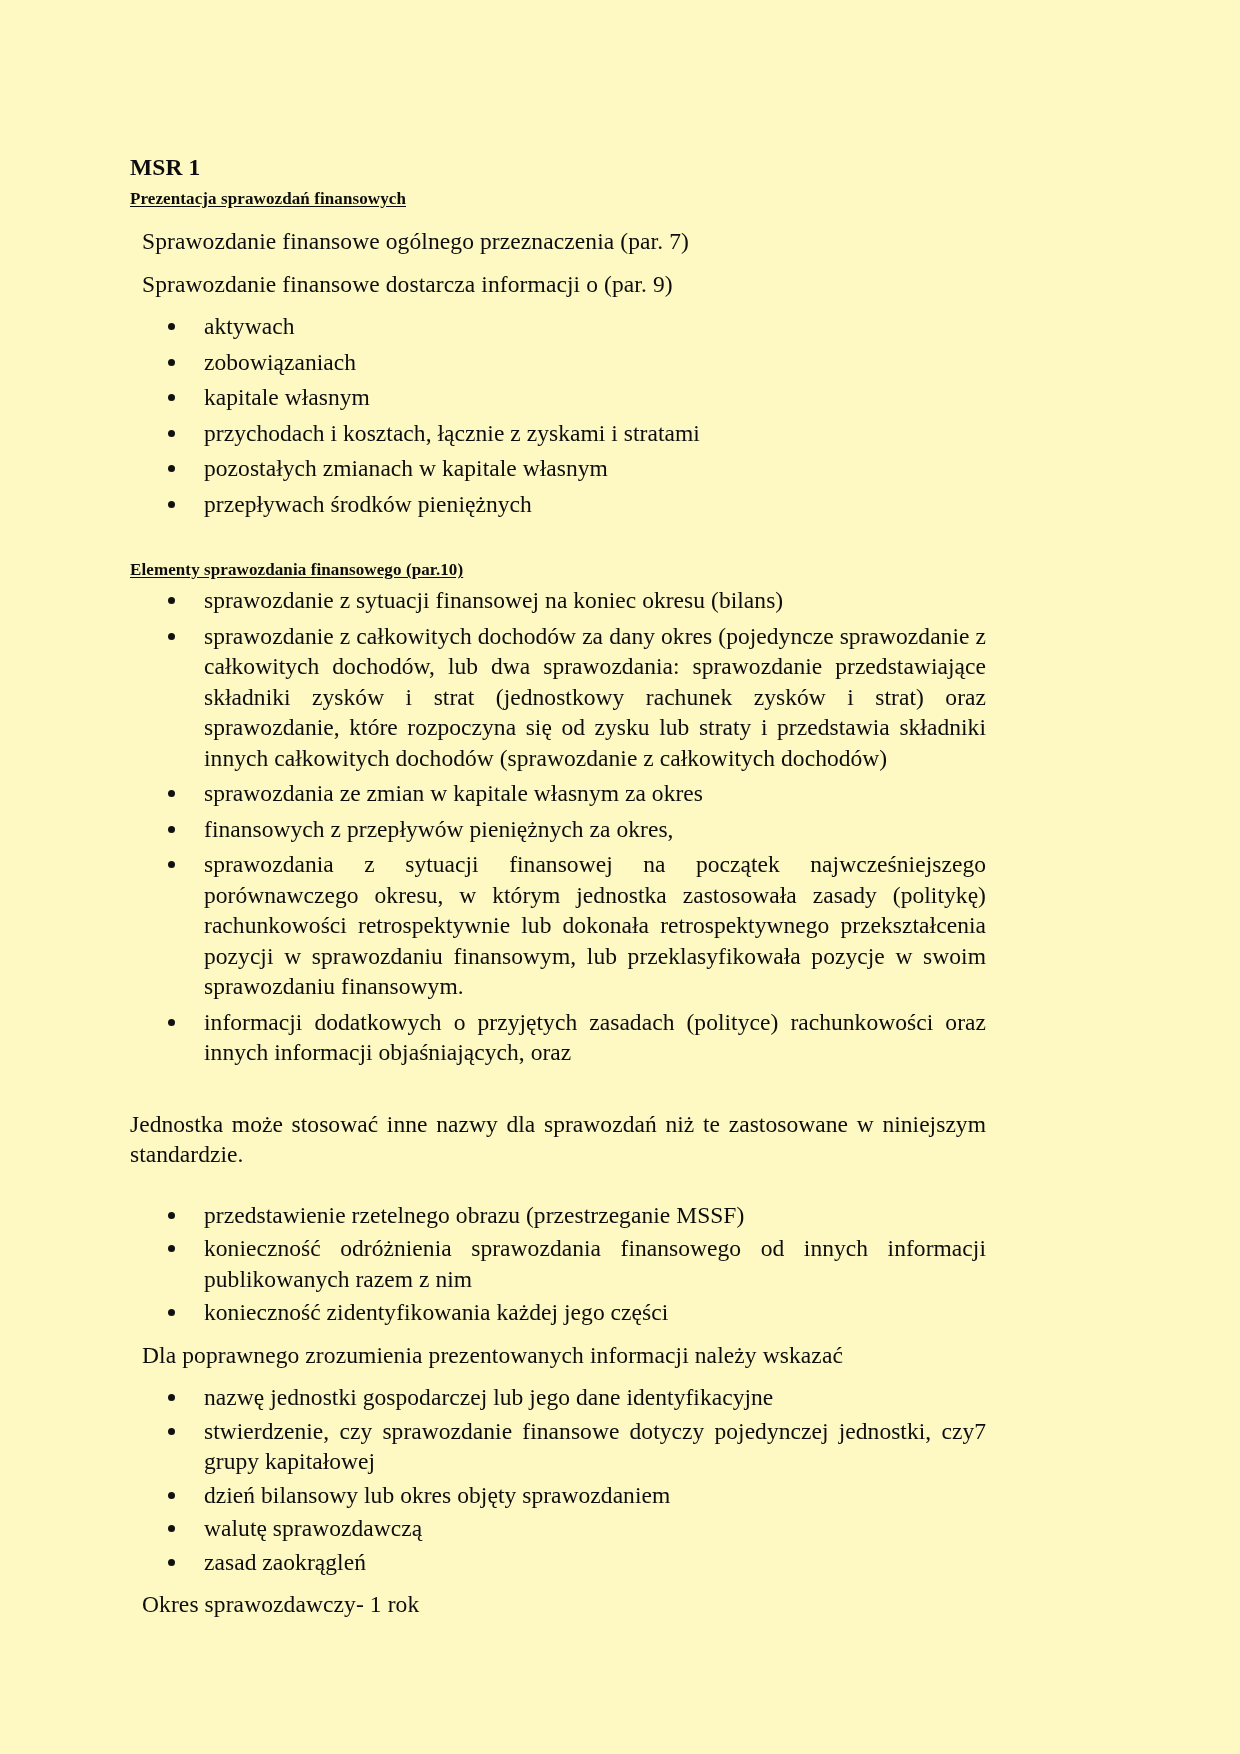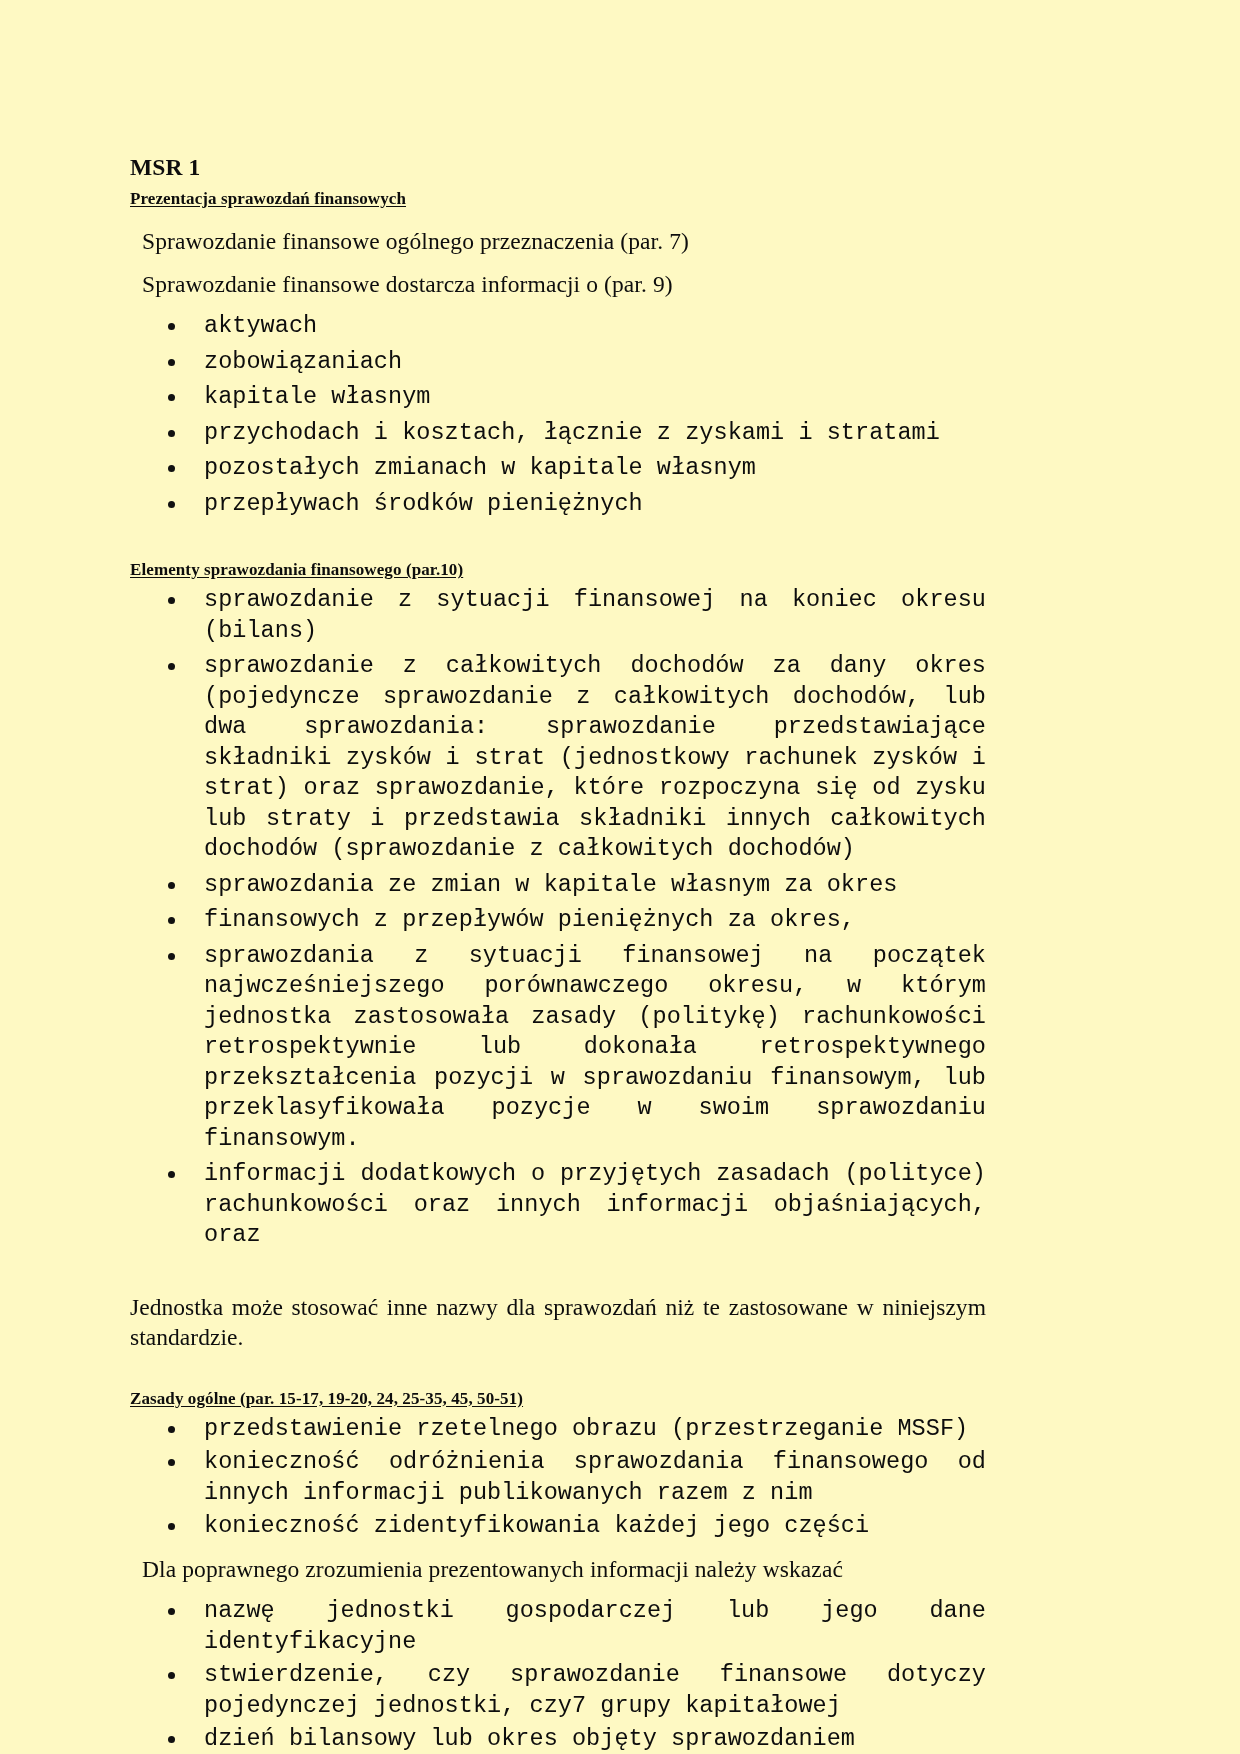--- a/index.html
+++ b/index.html
@@ -67,7 +67,6 @@
     text-align: justify;
     text-justify: inter-word;
     letter-spacing: 0.05px;
-    font-family: Liberation Mono, monospace;
   }
   ul.bullets > li.tight {
     margin-bottom: 3px;

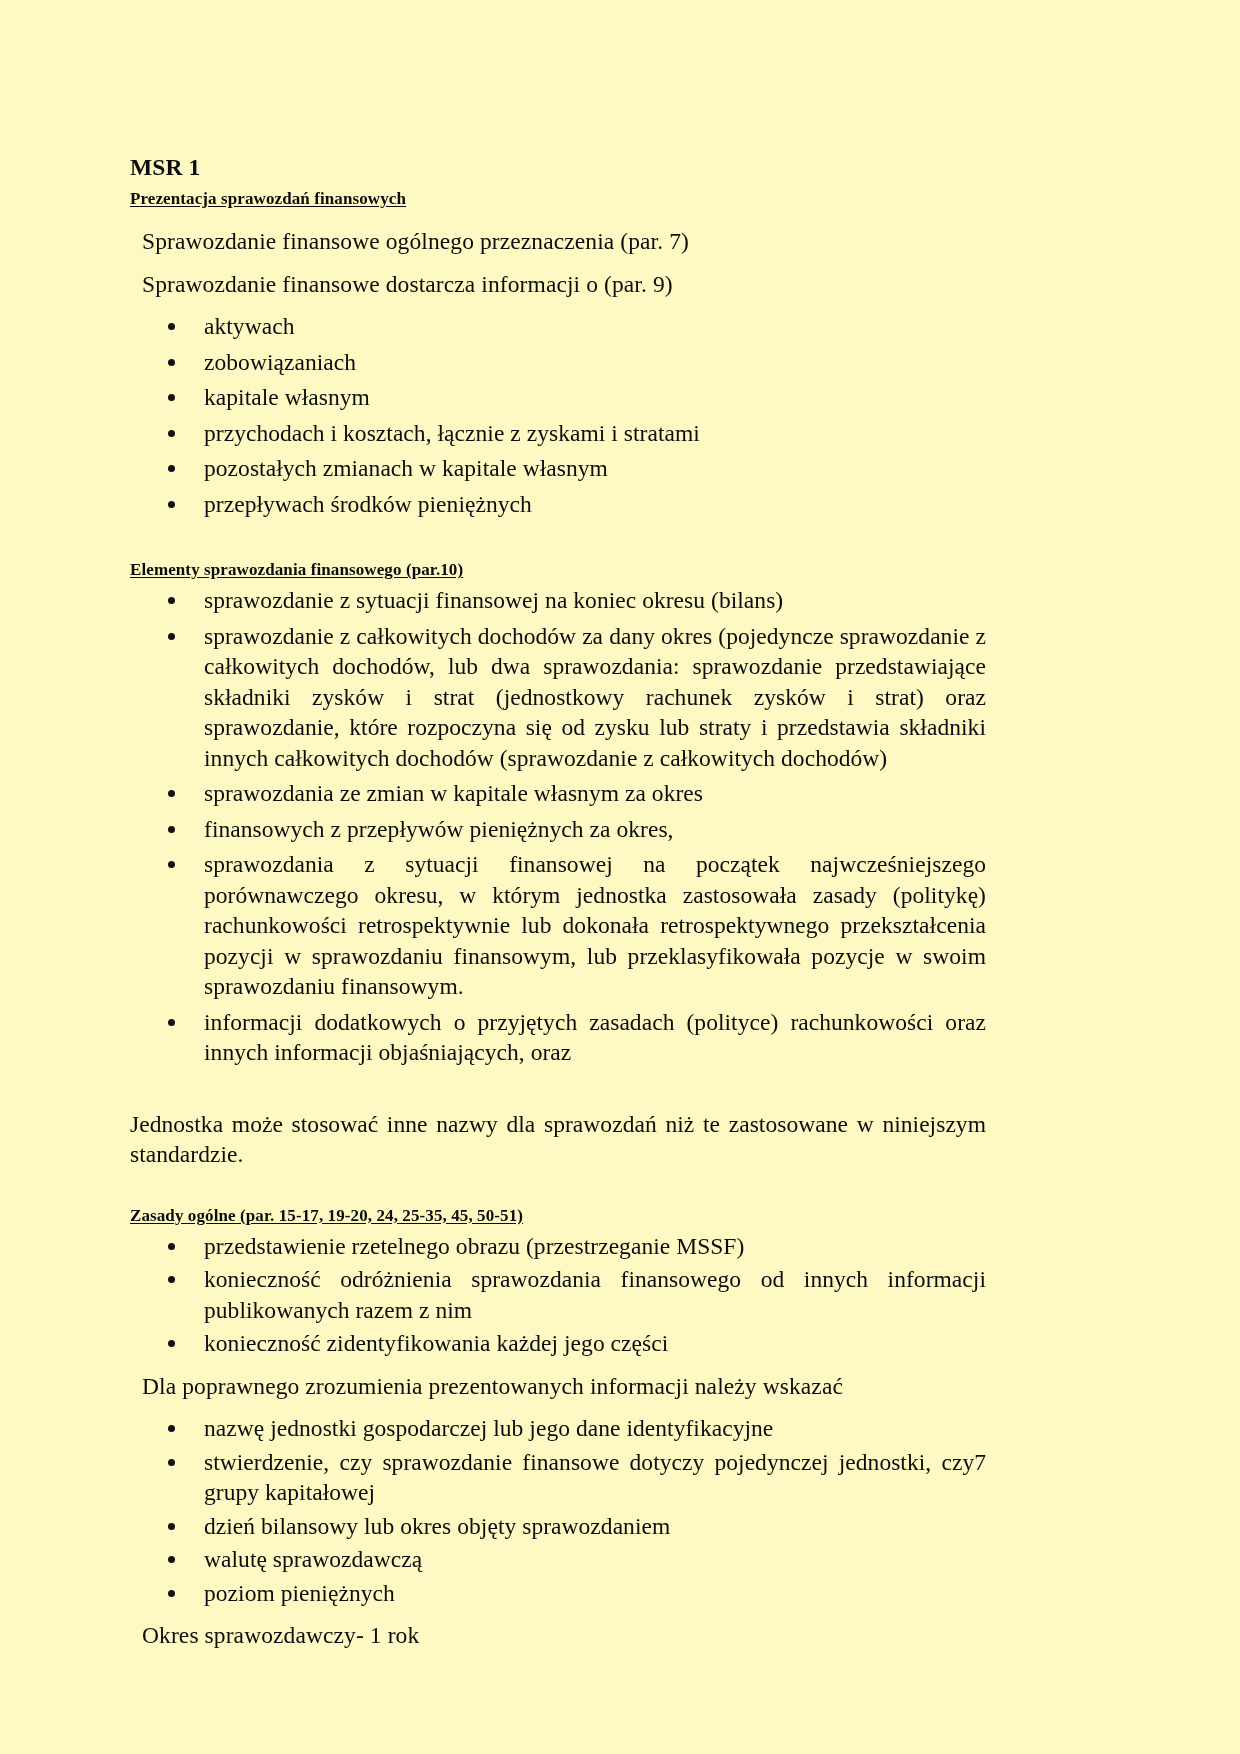--- a/index.html
+++ b/index.html
@@ -134,7 +134,6 @@
 
     <div class="gap-lg"></div>
 
-    <div class="heading-underline">Zasady ogólne (par. 15-17, 19-20, 24, 25-35, 45, 50-51)</div>
 
     <ul class="bullets">
       <li class="nojust tight">przedstawienie rzetelnego obrazu (przestrzeganie MSSF)</li>

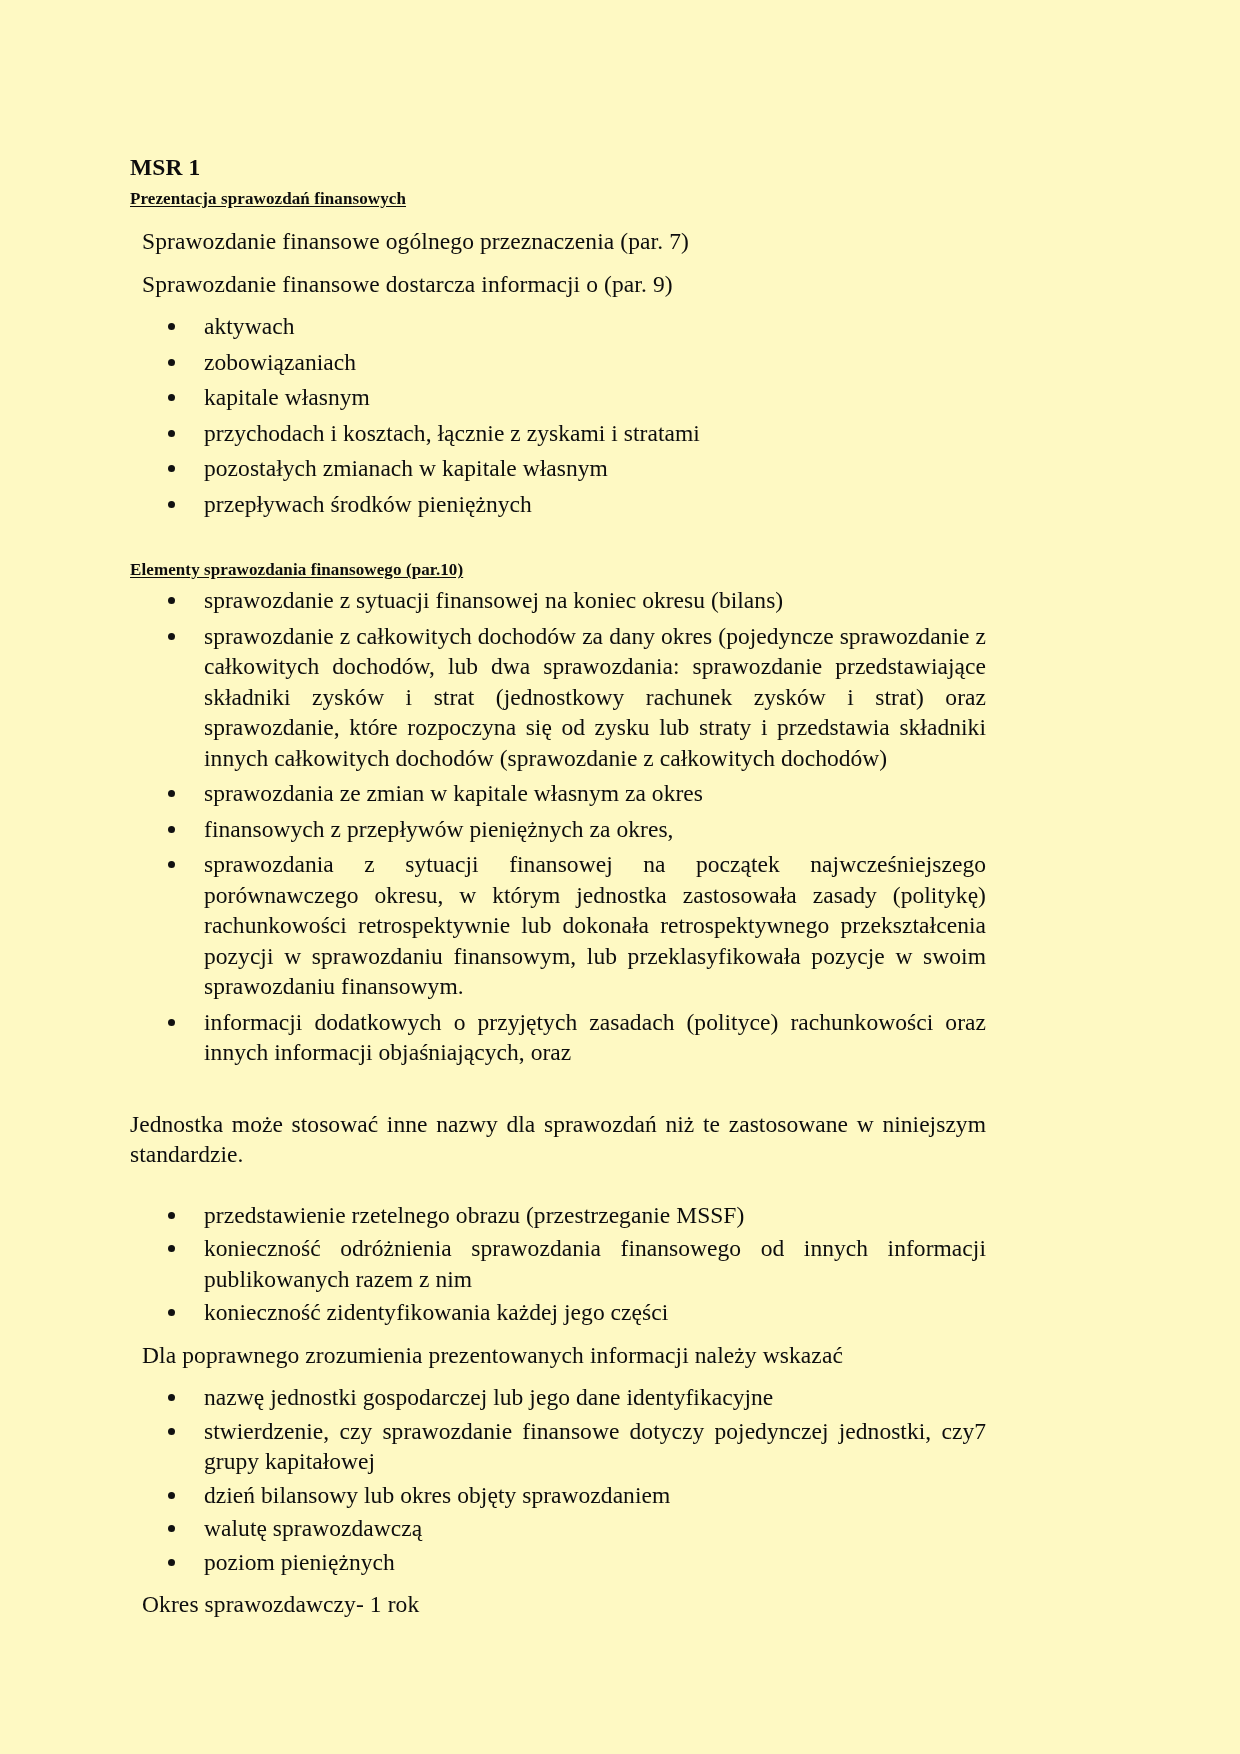--- a/index.html
+++ b/index.html
@@ -148,7 +148,7 @@
       <li class="tight">stwierdzenie, czy sprawozdanie finansowe dotyczy pojedynczej jednostki, czy7 grupy kapitałowej</li>
       <li class="nojust tight">dzień bilansowy lub okres objęty sprawozdaniem</li>
       <li class="nojust tight">walutę sprawozdawczą</li>
-      <li class="nojust tight">poziom pieniężnych</li>
+      <li class="nojust tight">zasad zaokrągleń</li>
     </ul>
 
     <div class="line">Okres sprawozdawczy- 1 rok</div>

